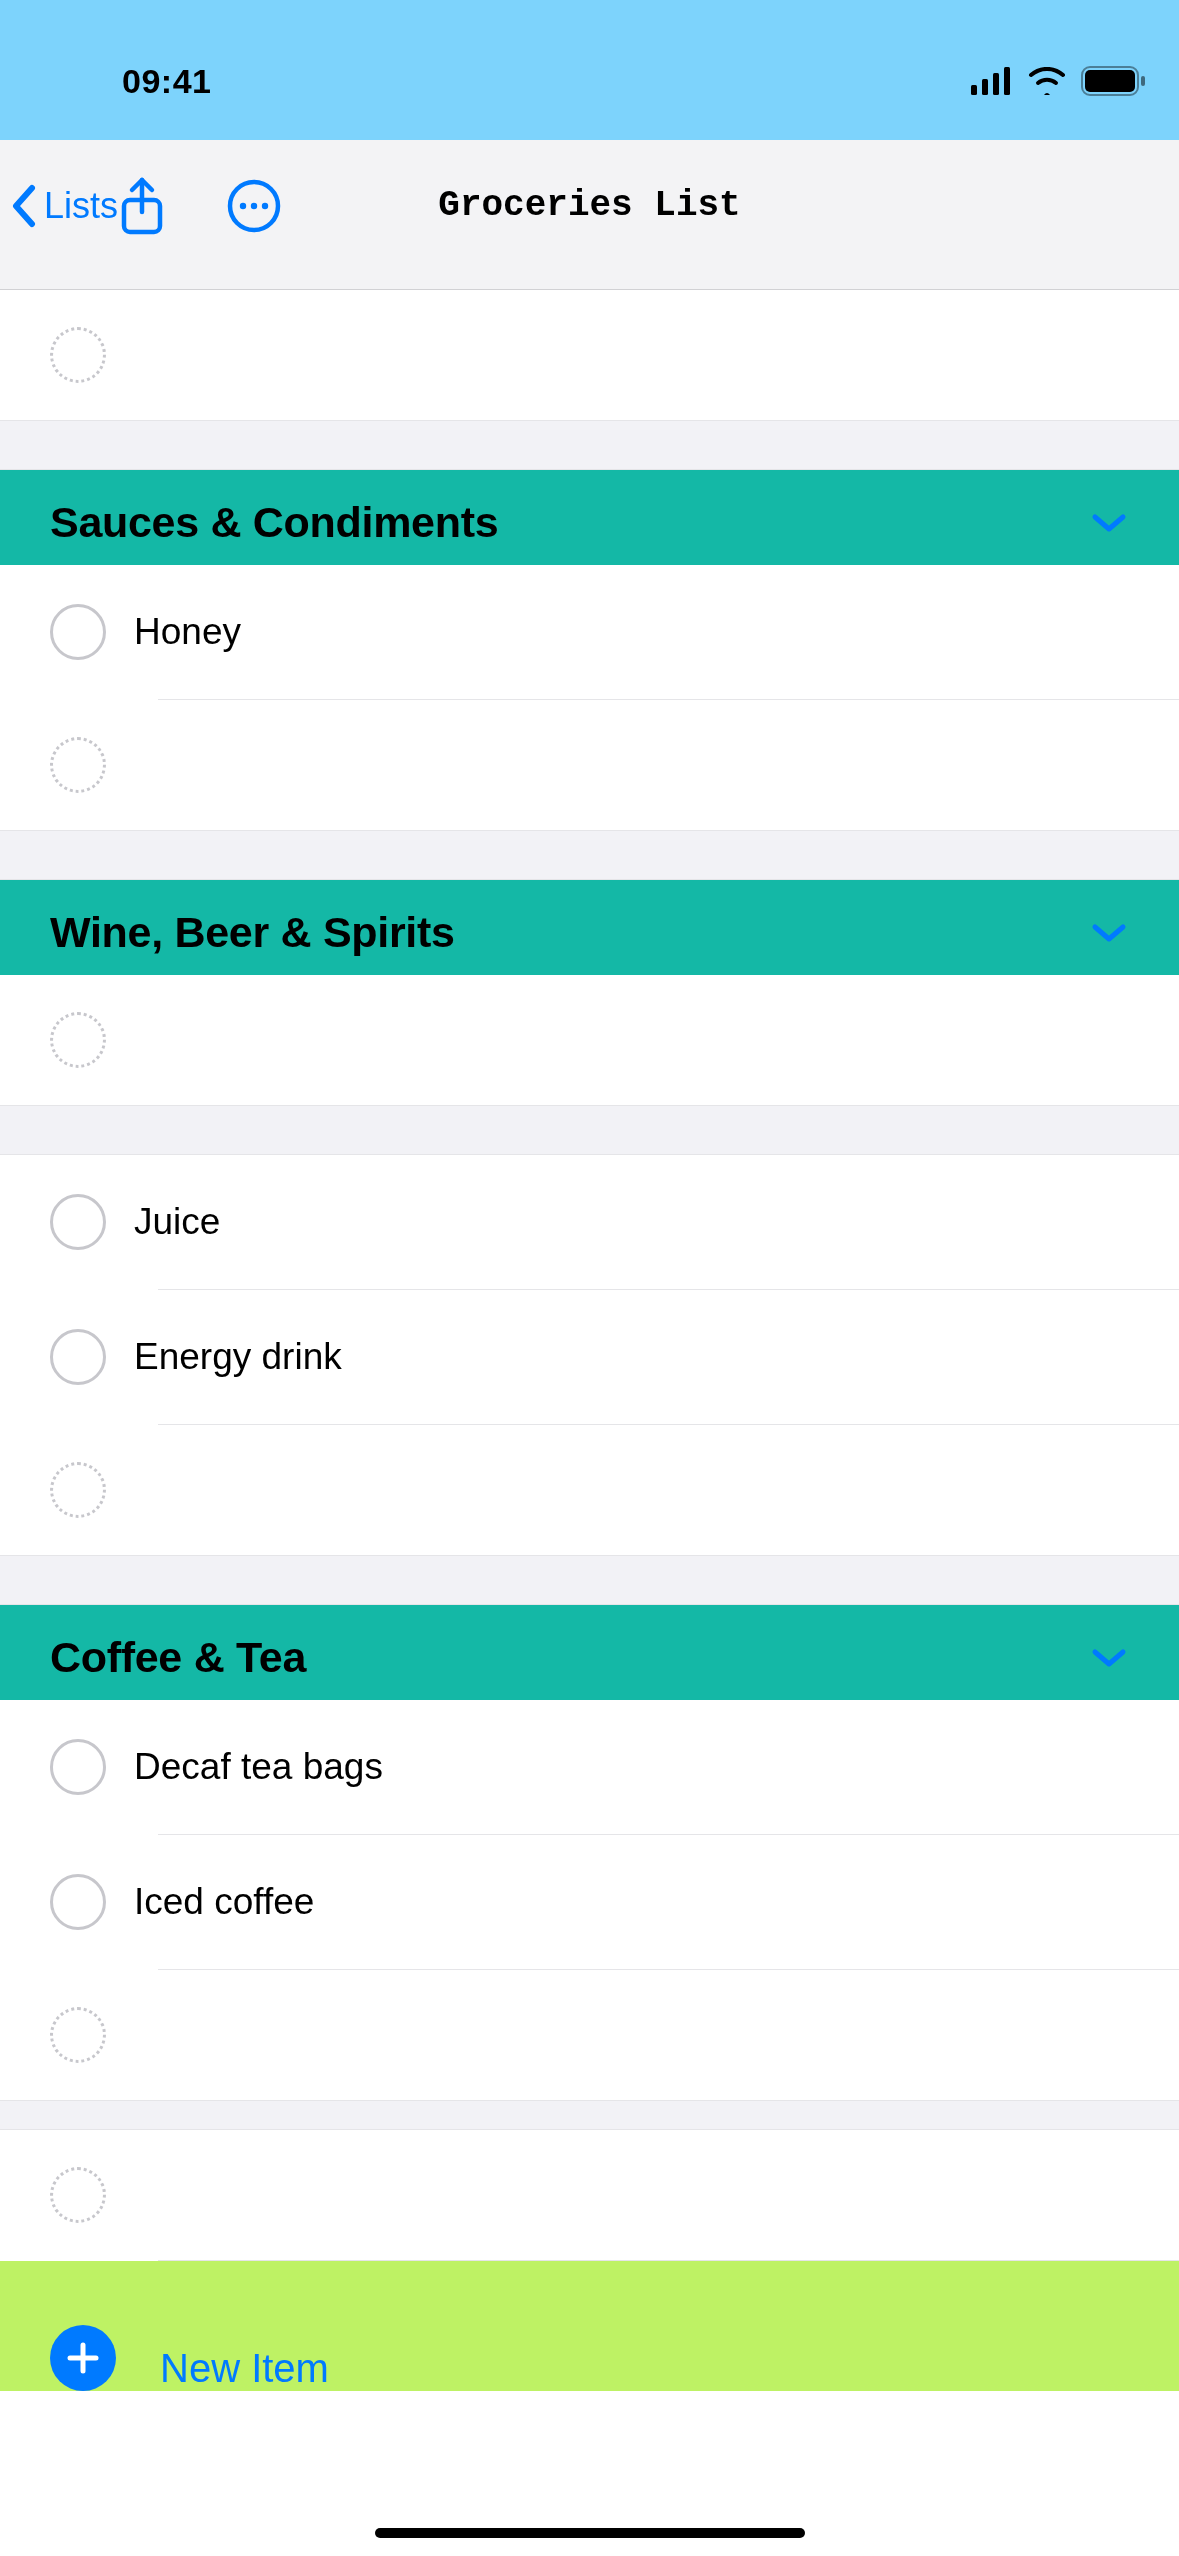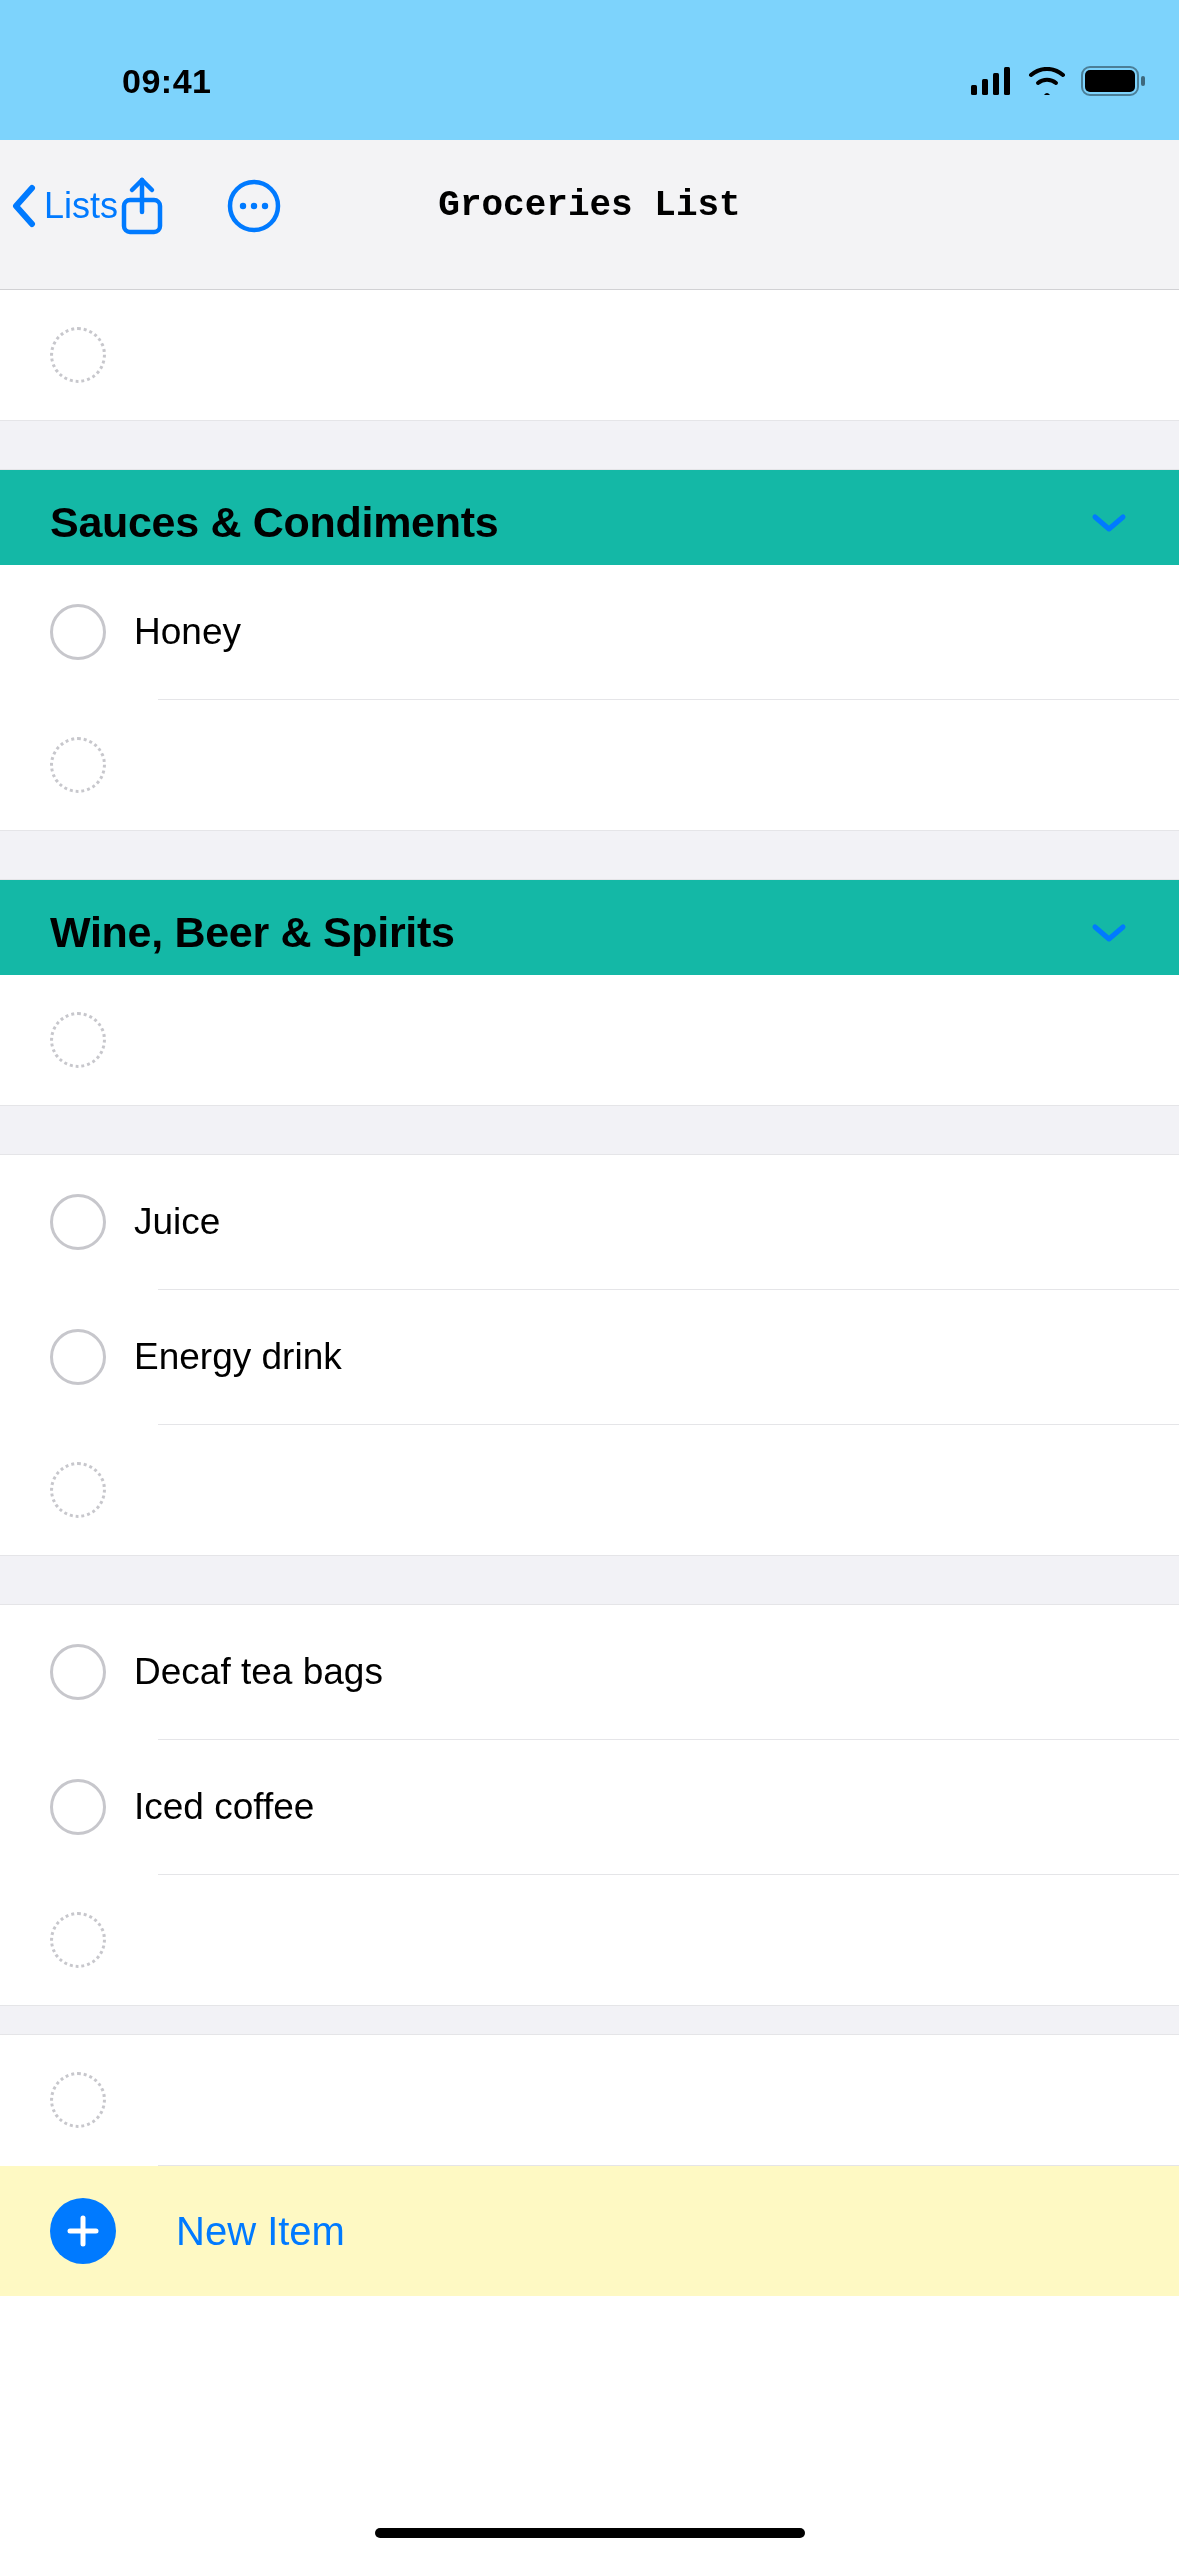--- a/index.html
+++ b/index.html
@@ -264,6 +264,12 @@
 
   <div class="section-gap"></div>
 
+  <div class="section-header">
+    <h2>Coffee &amp; Tea</h2>
+    <svg class="chevron-down-icon" width="40" height="24" viewBox="0 0 40 24">
+      <polyline points="6,6 20,18 34,6" stroke="#007aff" stroke-width="5" fill="none" stroke-linecap="round" stroke-linejoin="round"></polyline>
+    </svg>
+  </div>
   <div class="item-row">
     <div class="item-circle"></div>
     <div class="item-label">Decaf tea bags</div>

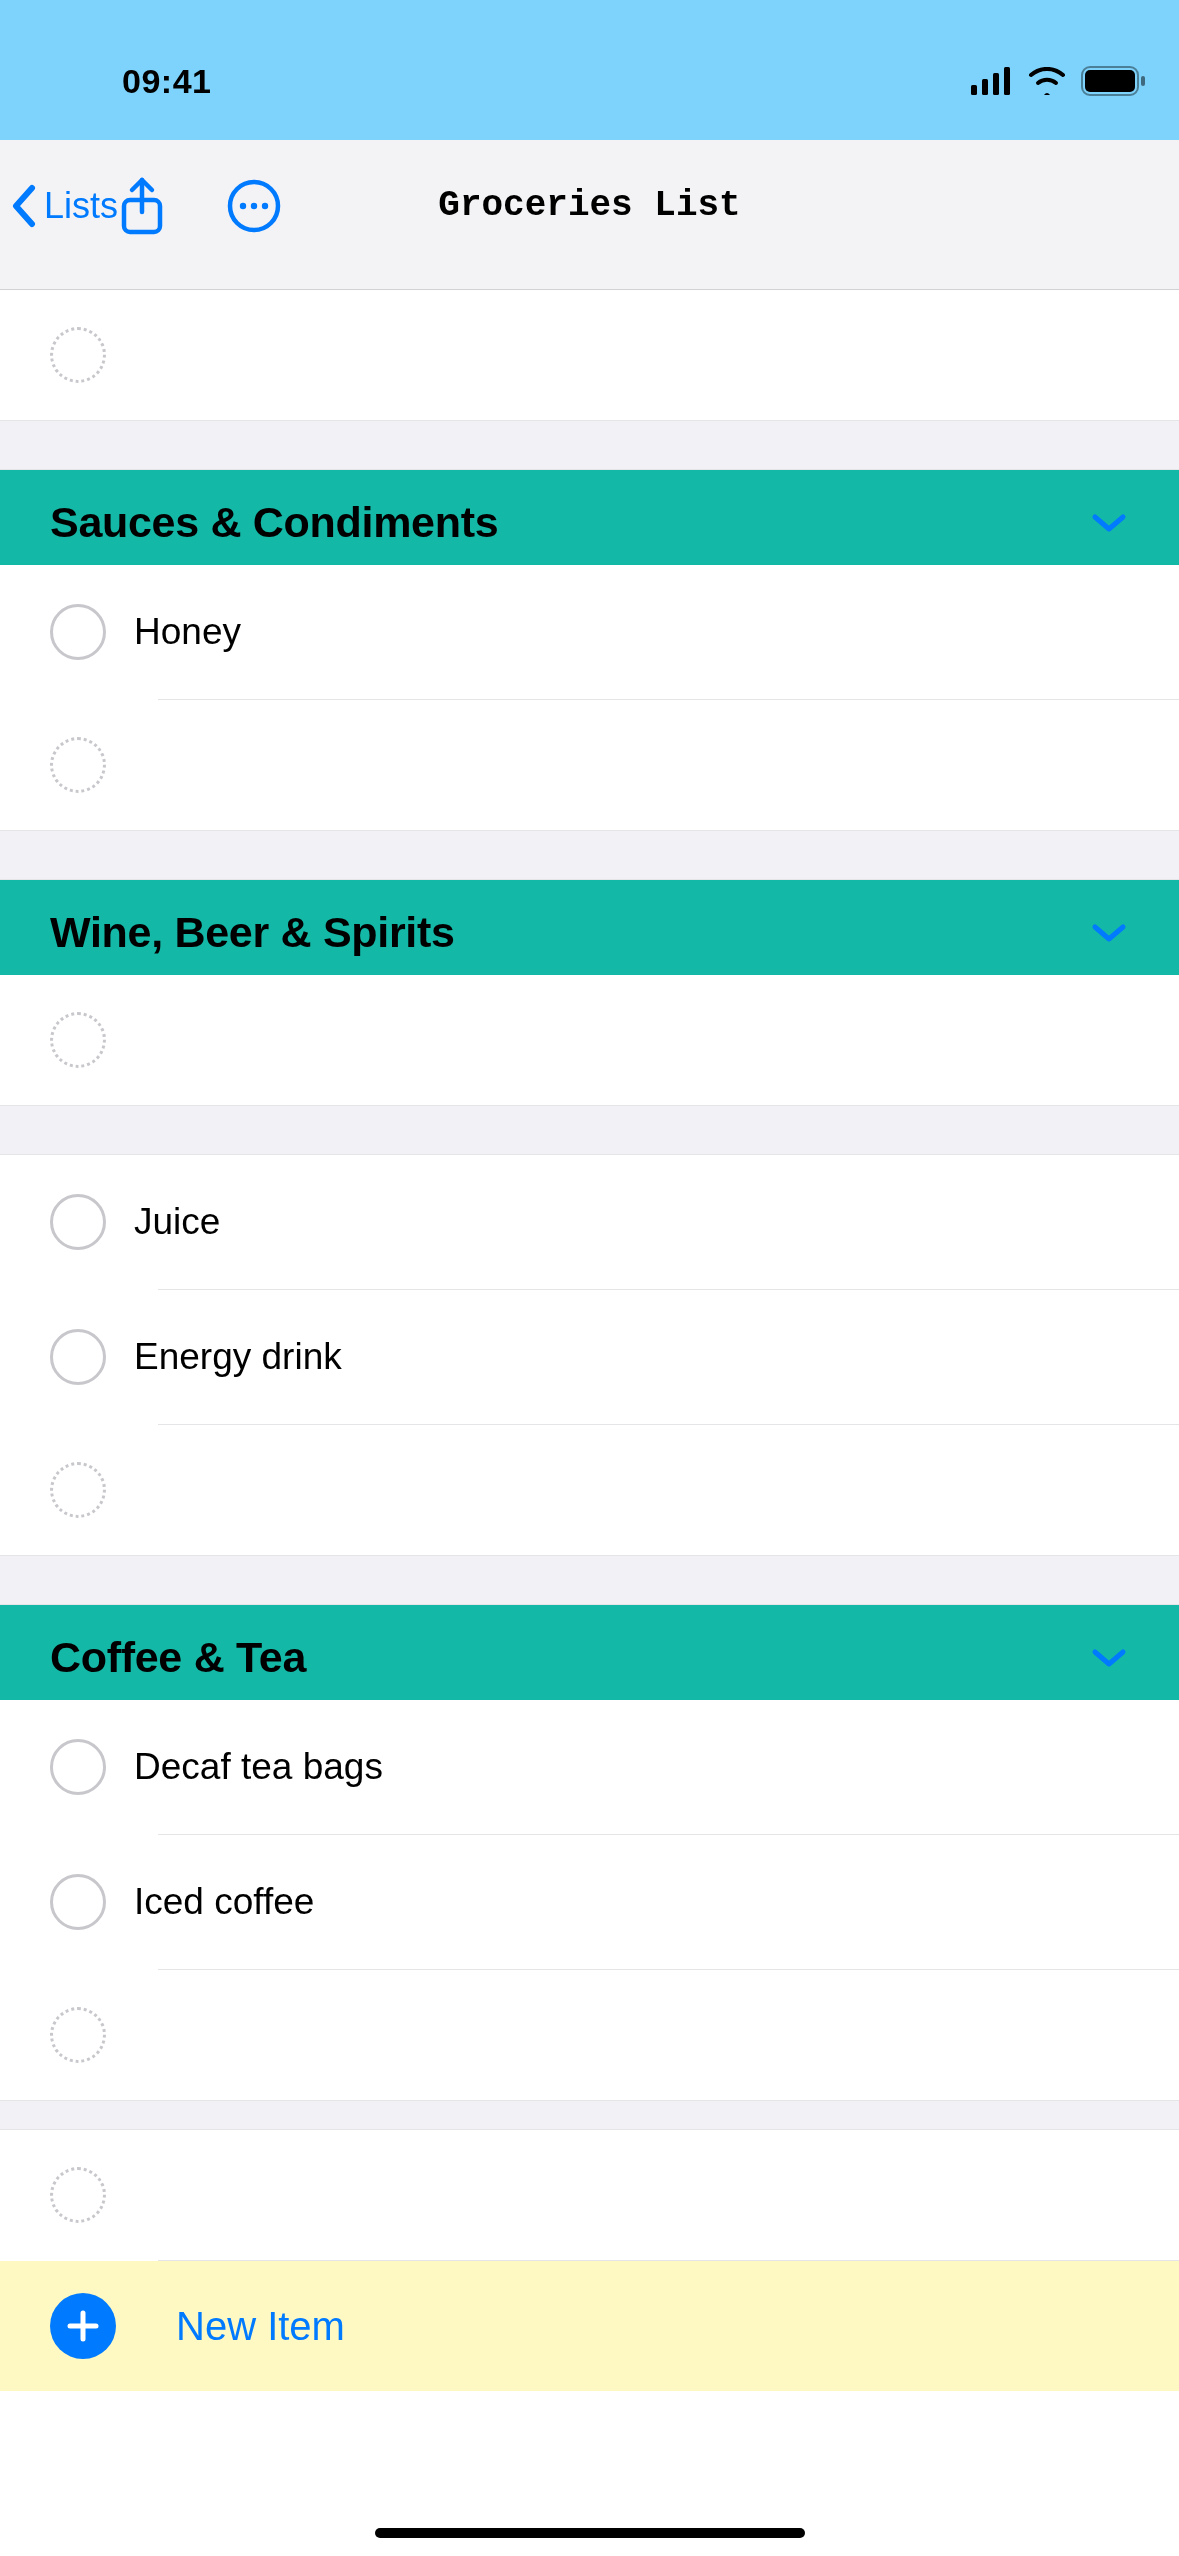--- a/index.html
+++ b/index.html
@@ -129,11 +129,11 @@
     }
     .new-item-row {
       display: flex;
-      align-items: center;
+      align-items: flex-end;
       padding: 0 50px;
       height: 130px;
-      background: #fef9c3;
-      gap: 60px;
+      background: #bef264;
+      gap: 44px;
     }
     .plus-circle {
       width: 66px;

